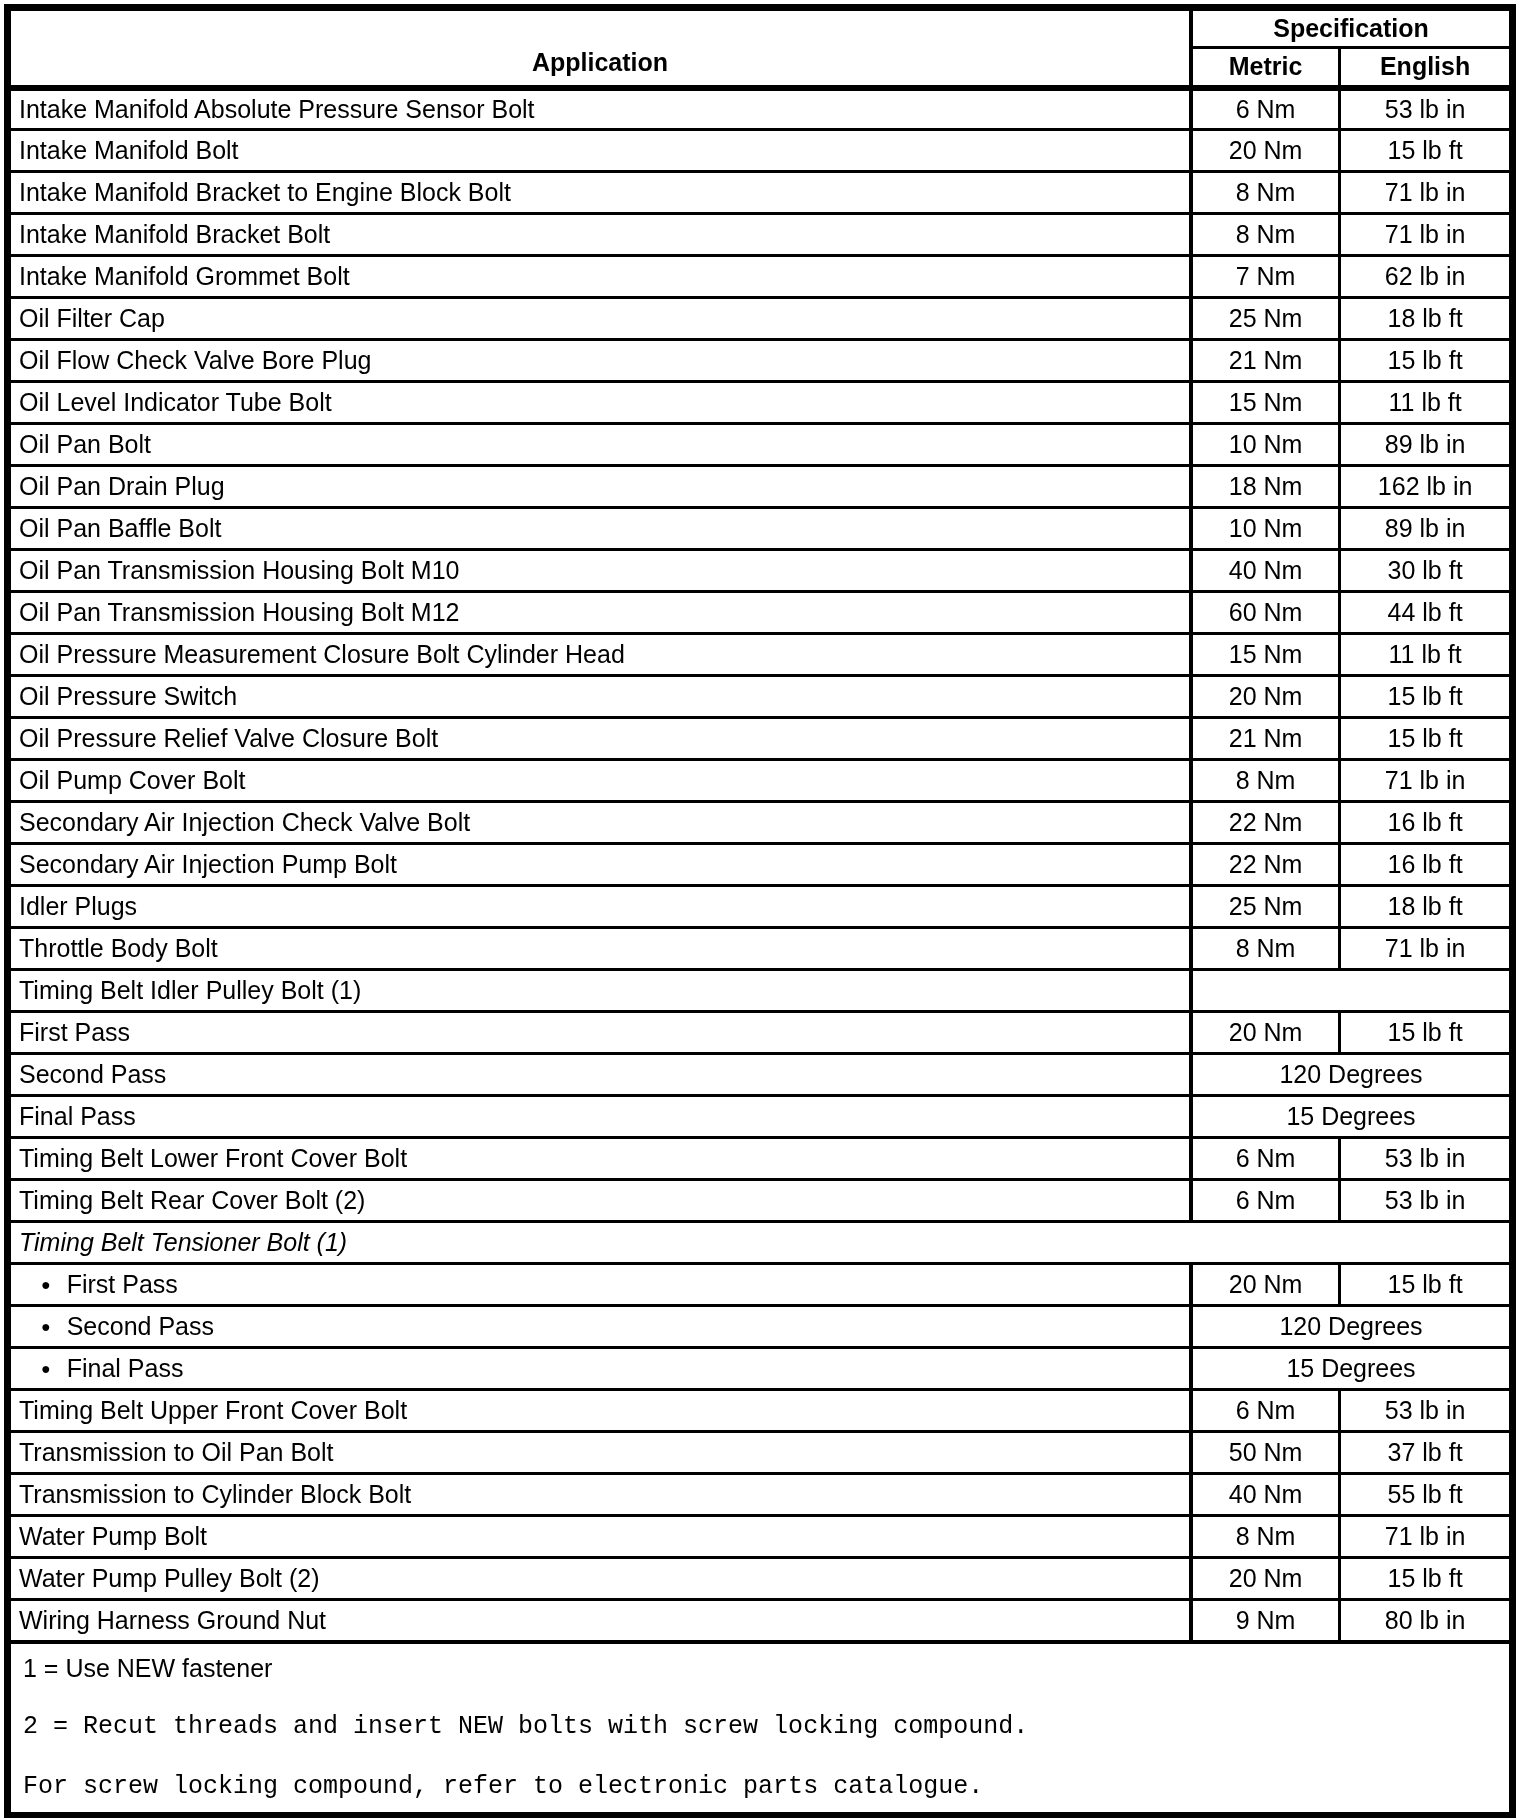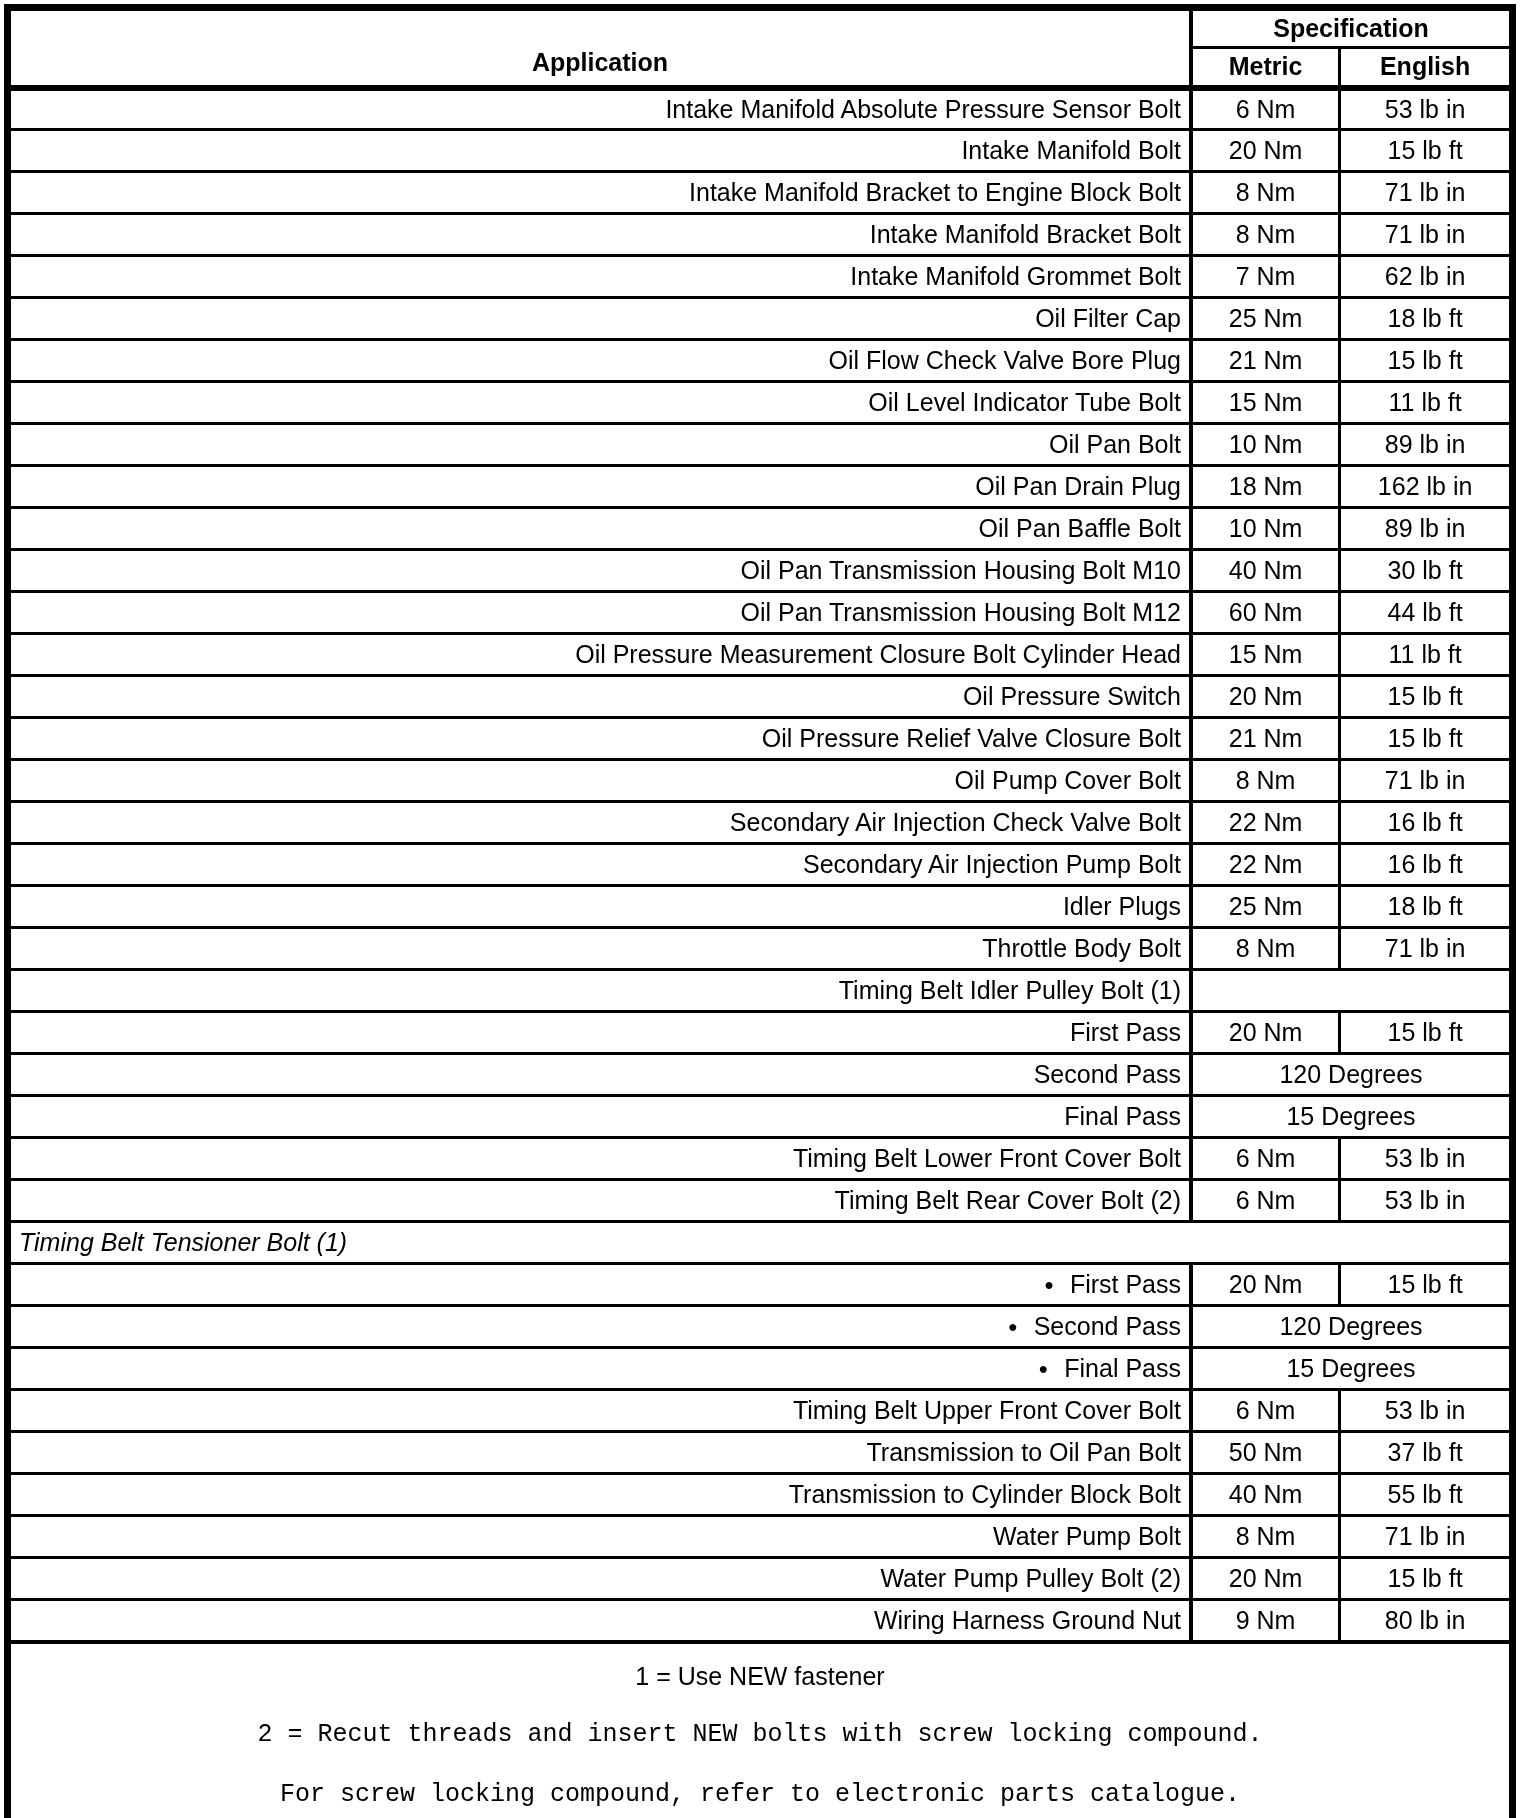--- a/index.html
+++ b/index.html
@@ -57,7 +57,7 @@
 
   tbody tr { height: 42px; }
   td.app {
-    text-align: right;
+    text-align: left;
     padding: 0 8px;
     border-right-width: 4px;
     vertical-align: middle;

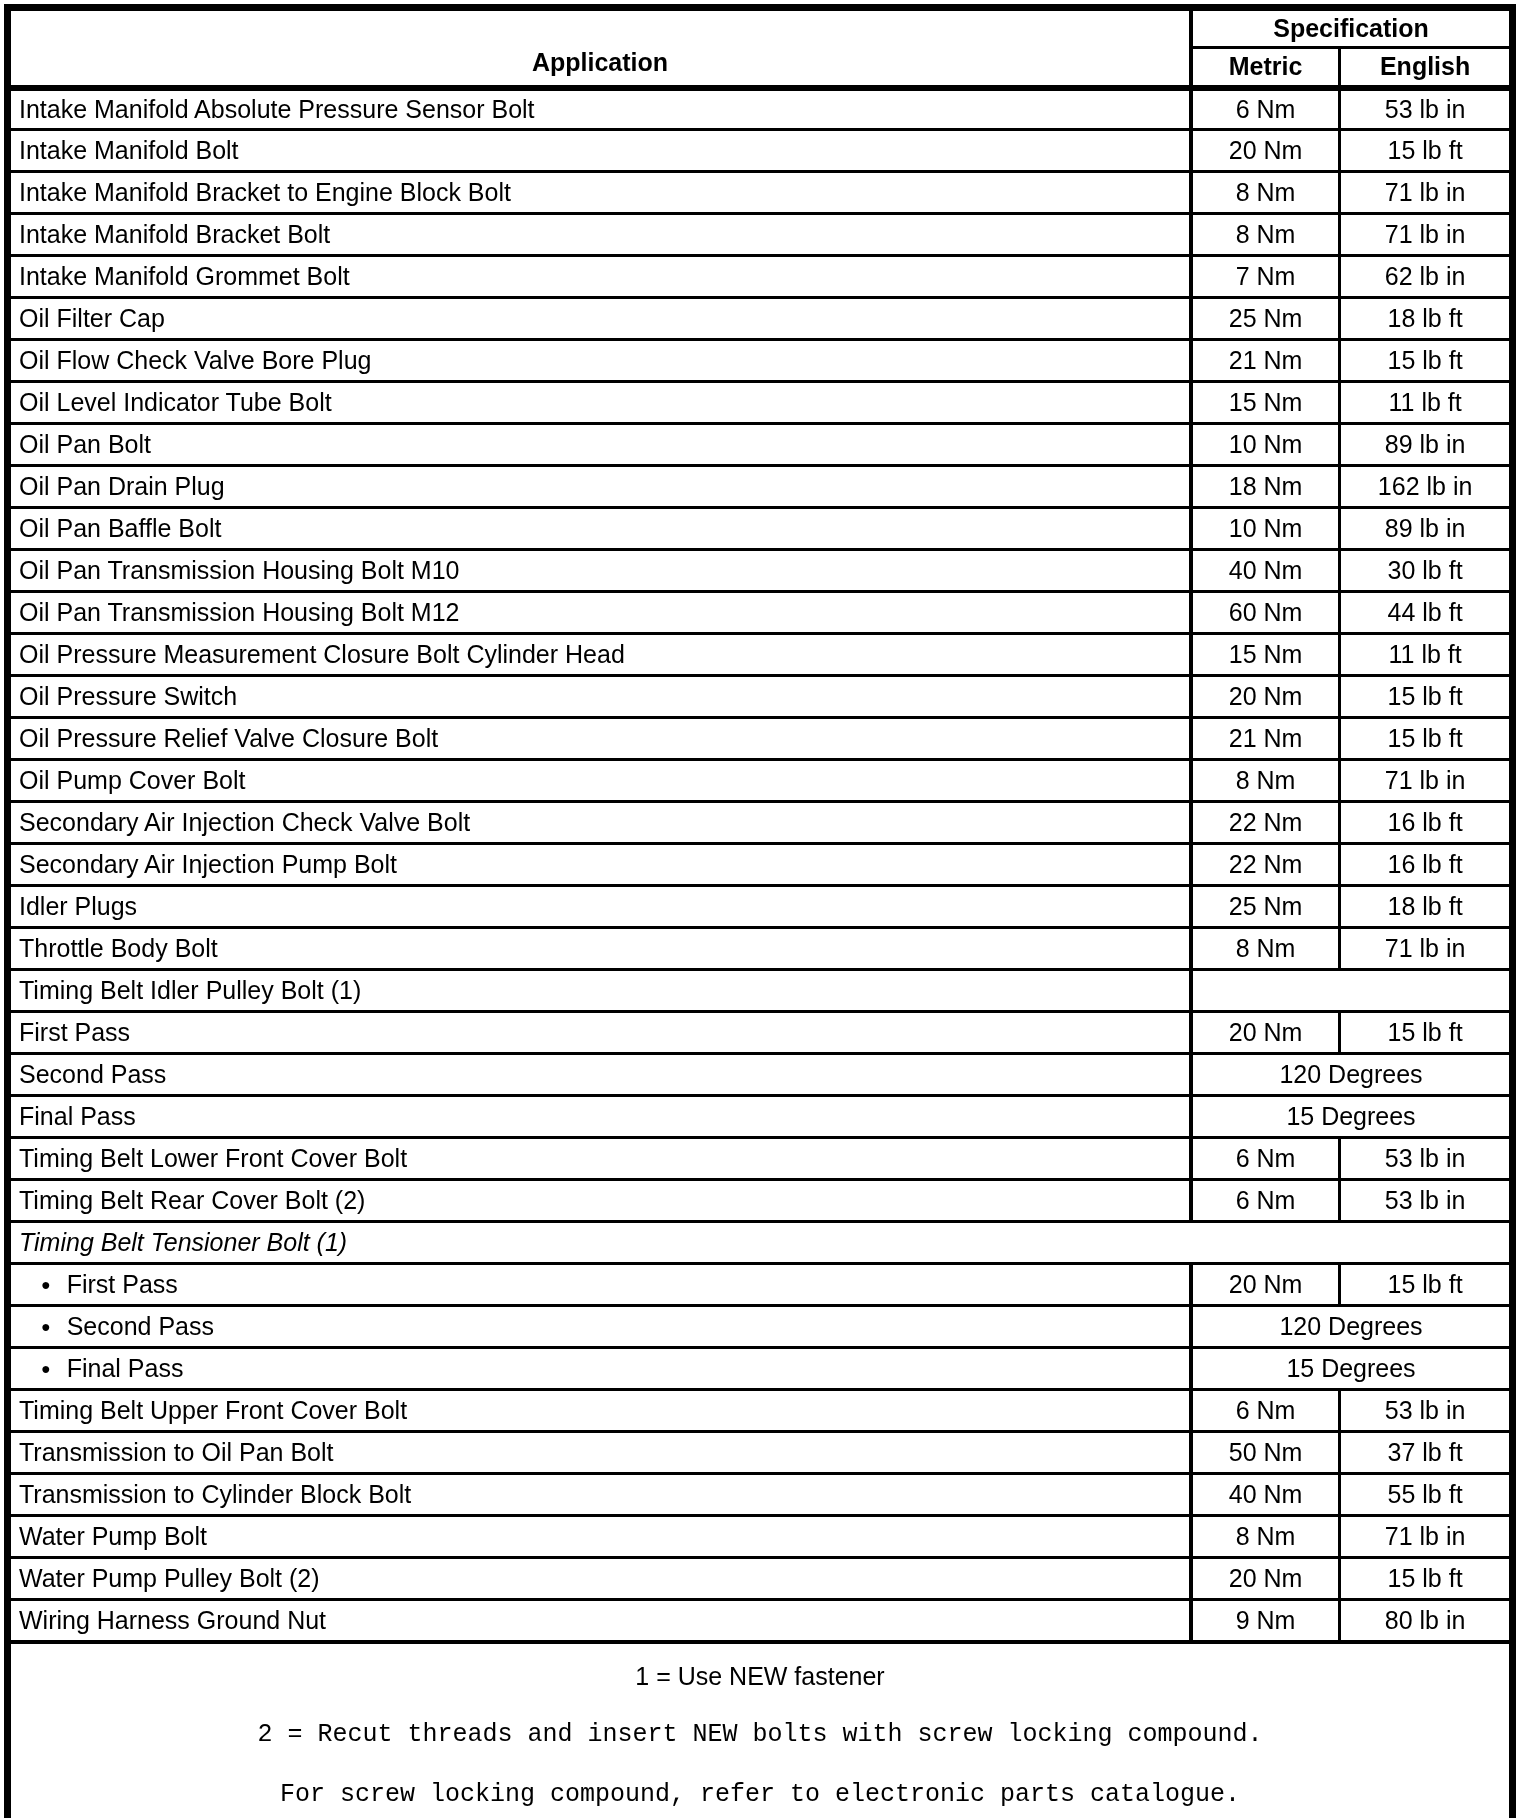--- a/index.html
+++ b/index.html
@@ -88,9 +88,8 @@
     padding: 6px 8px;
   }
   tfoot td.notes p {
-    margin: 12px;
+    margin: 4px;
     font-size: 25px;
-    text-align: center;
   }
   tfoot td.notes p + p { margin-top: 31px; font-family: Liberation Mono, monospace; }
 </style>

